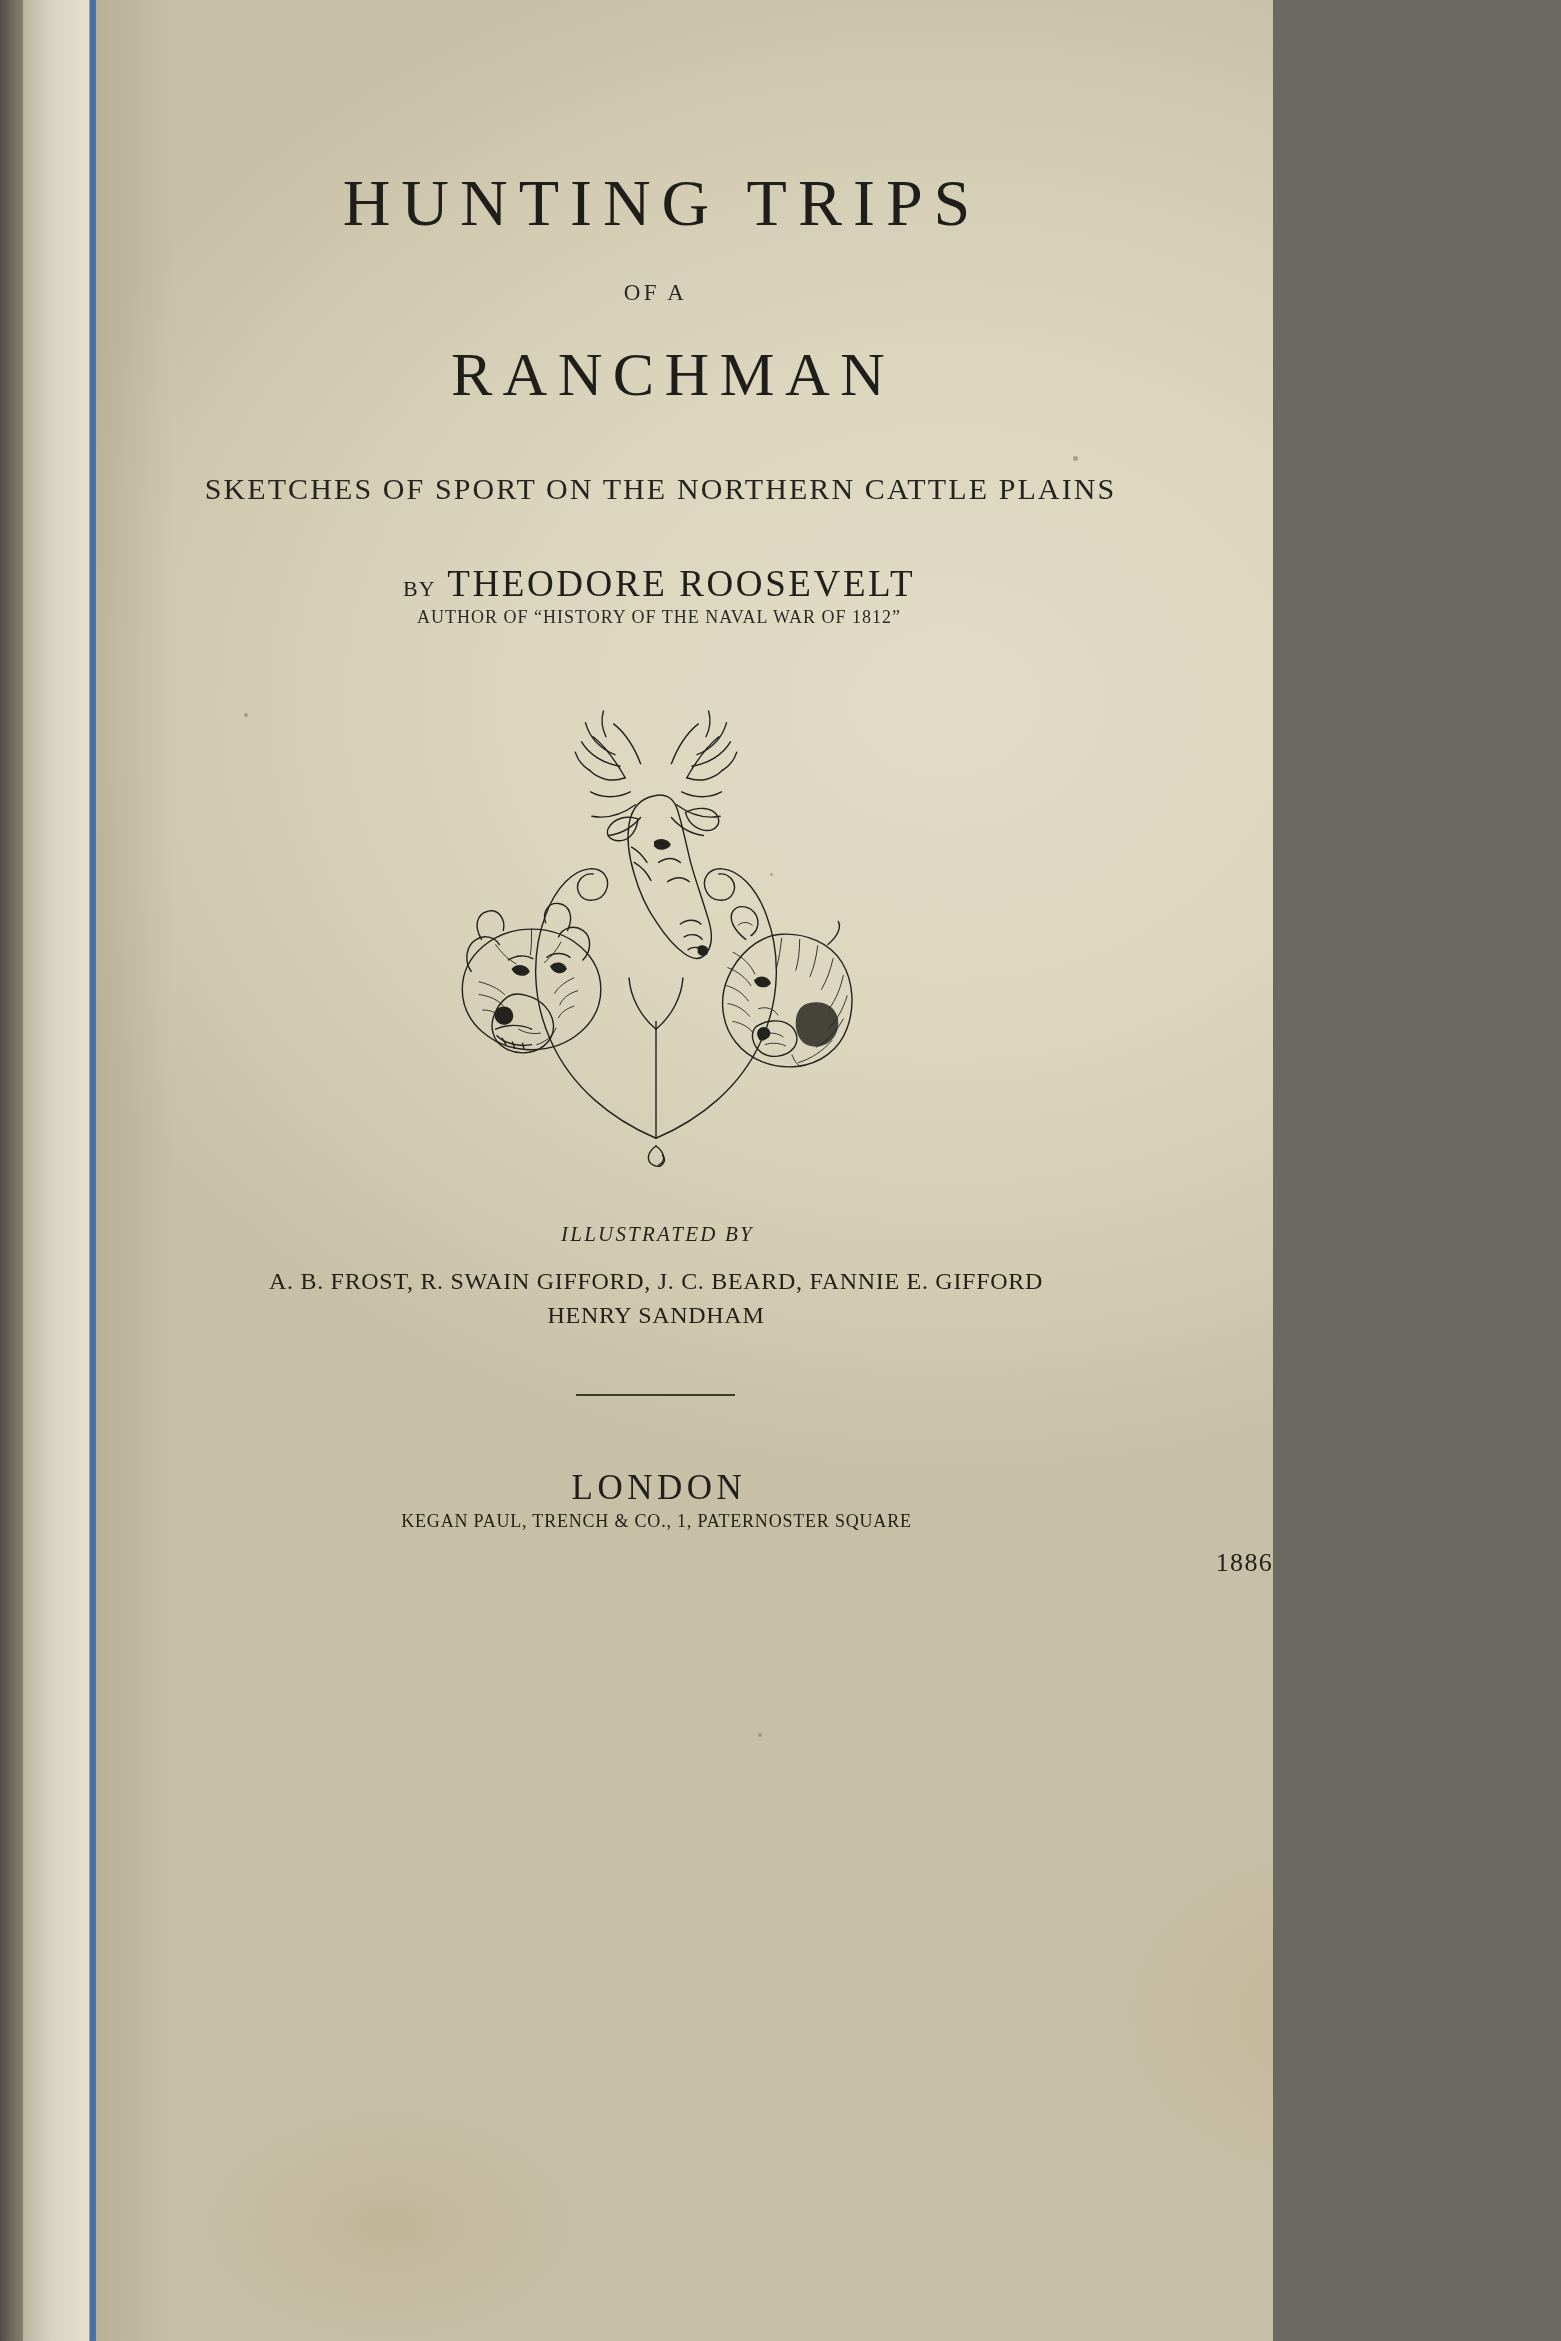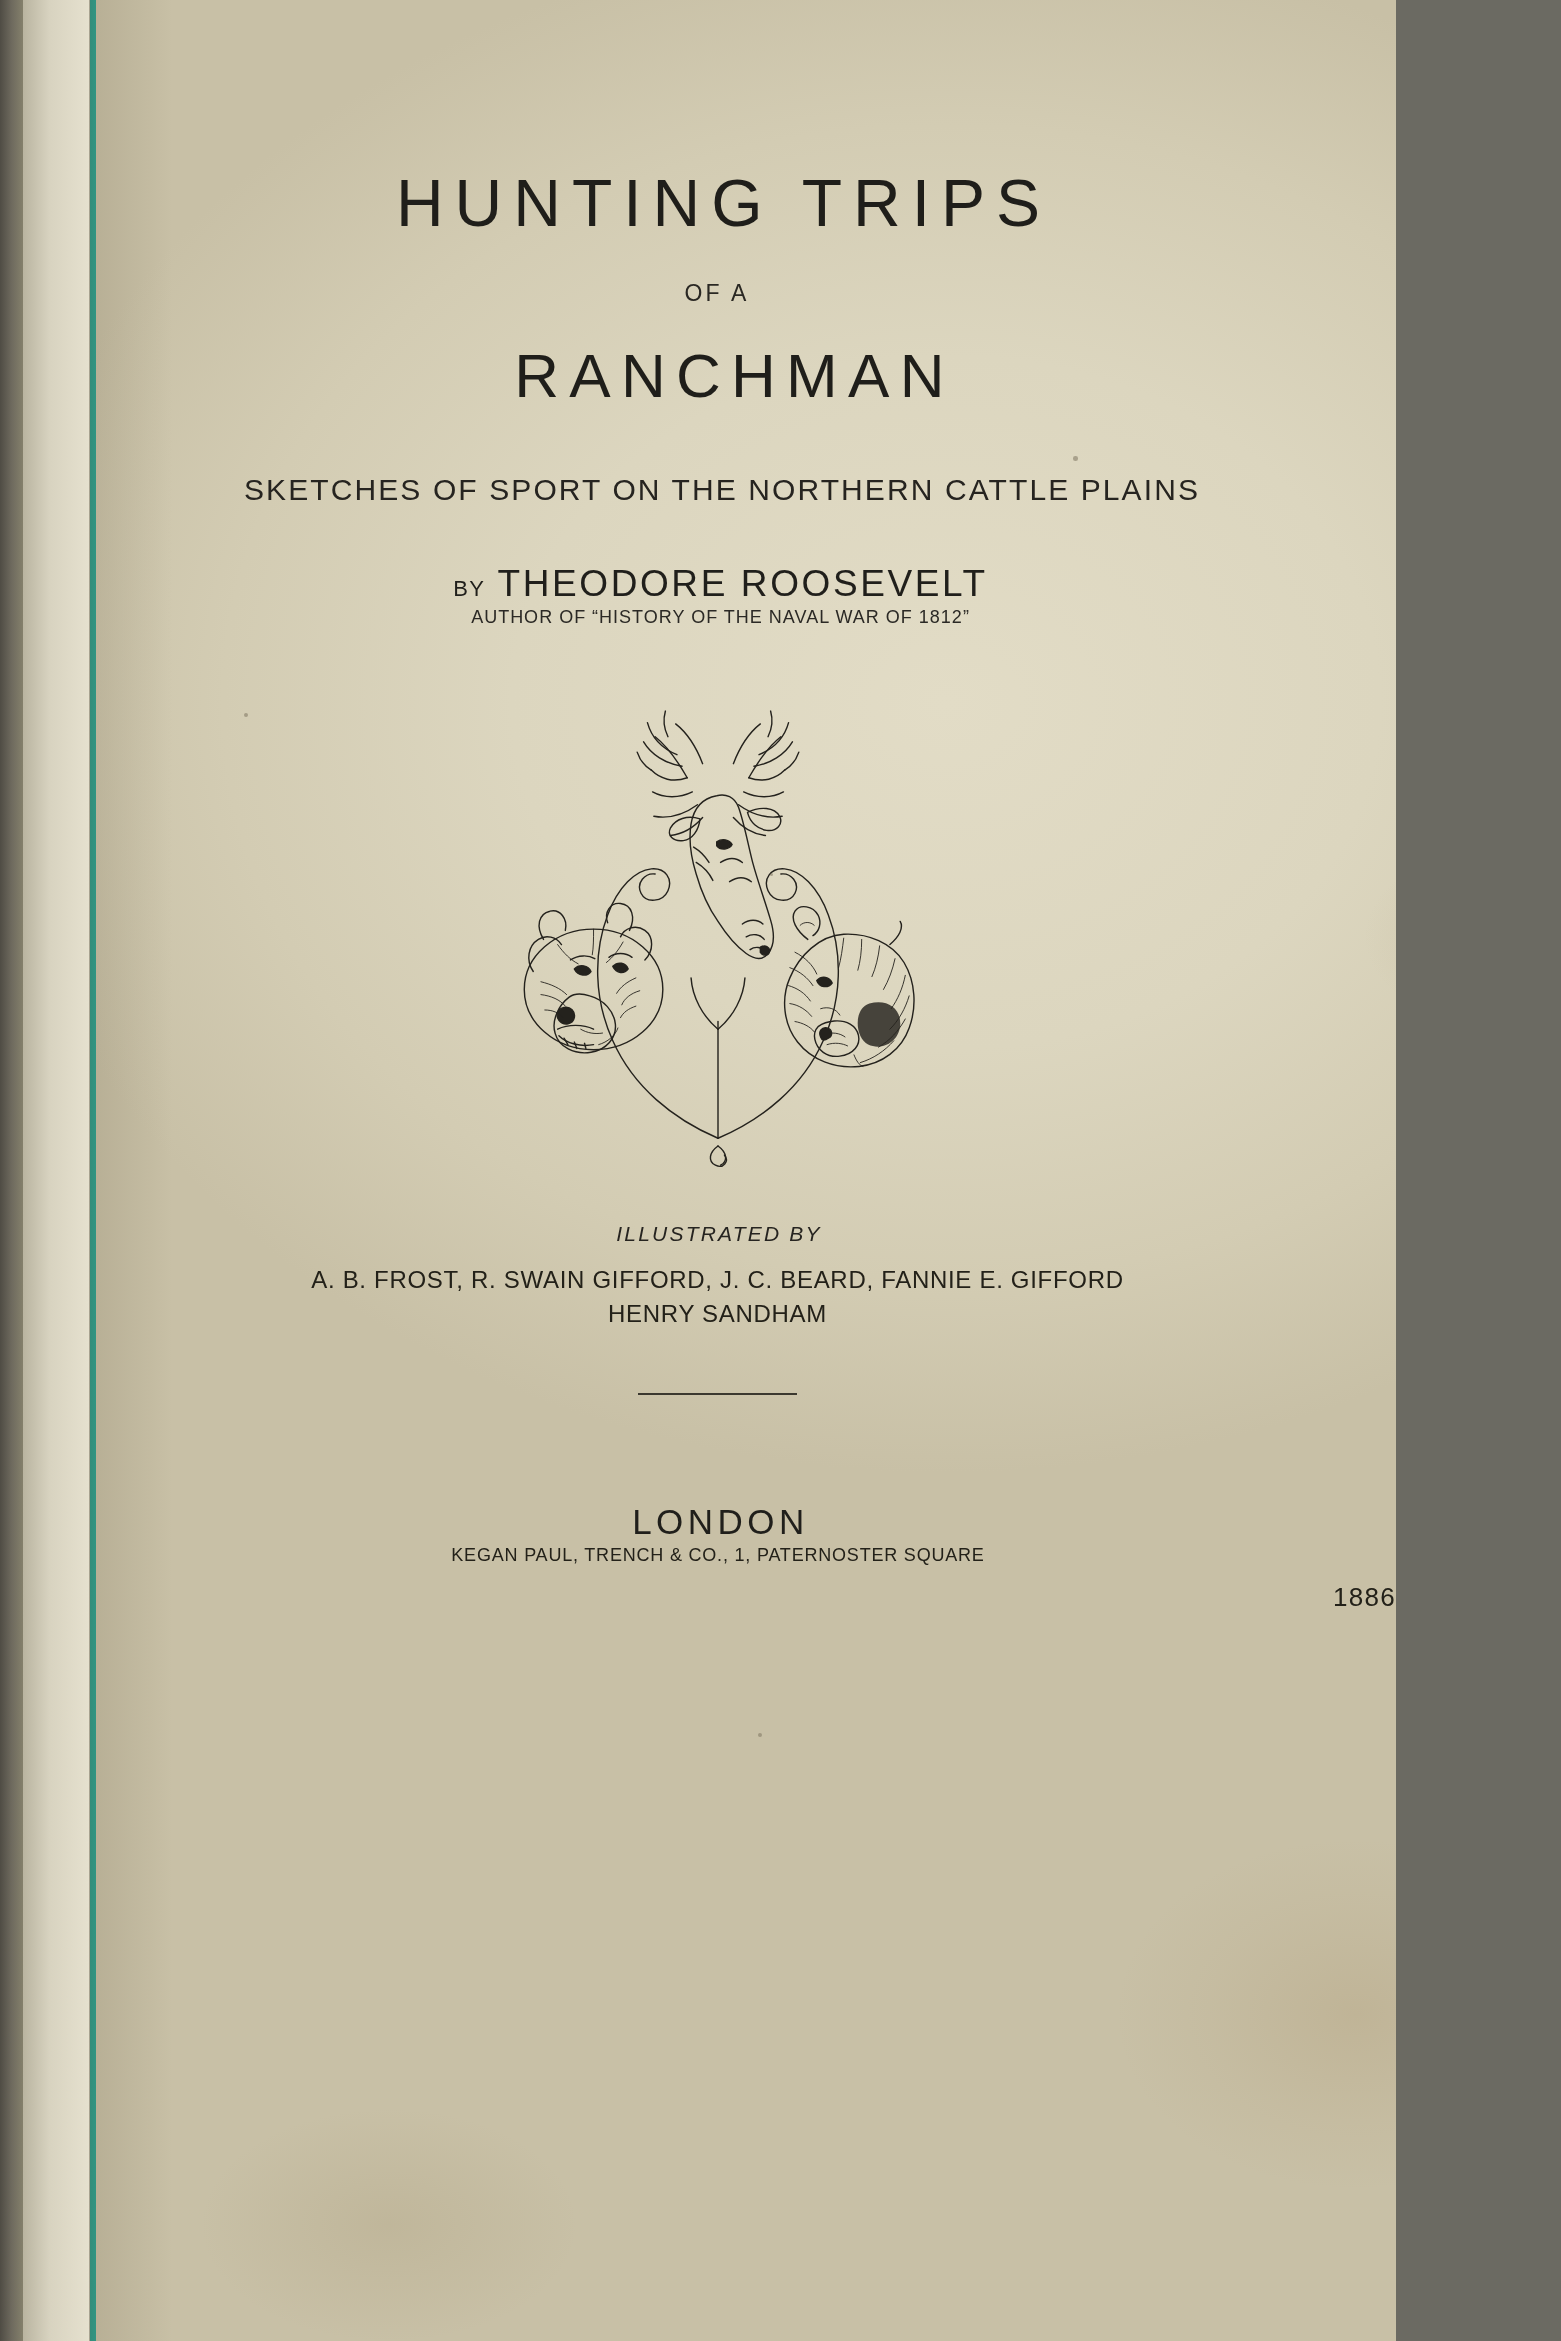--- a/index.html
+++ b/index.html
@@ -9,11 +9,11 @@
   }
   .page {
     position: relative;
-    width: 1396px;
+    width: 1273px;
     height: 2342px;
     overflow: hidden;
-    background: #14b8a6;
-    font-family: Liberation Sans, sans-serif;
+    background: #3b82f6;
+    font-family: Liberation Serif, serif;
   }
 
   

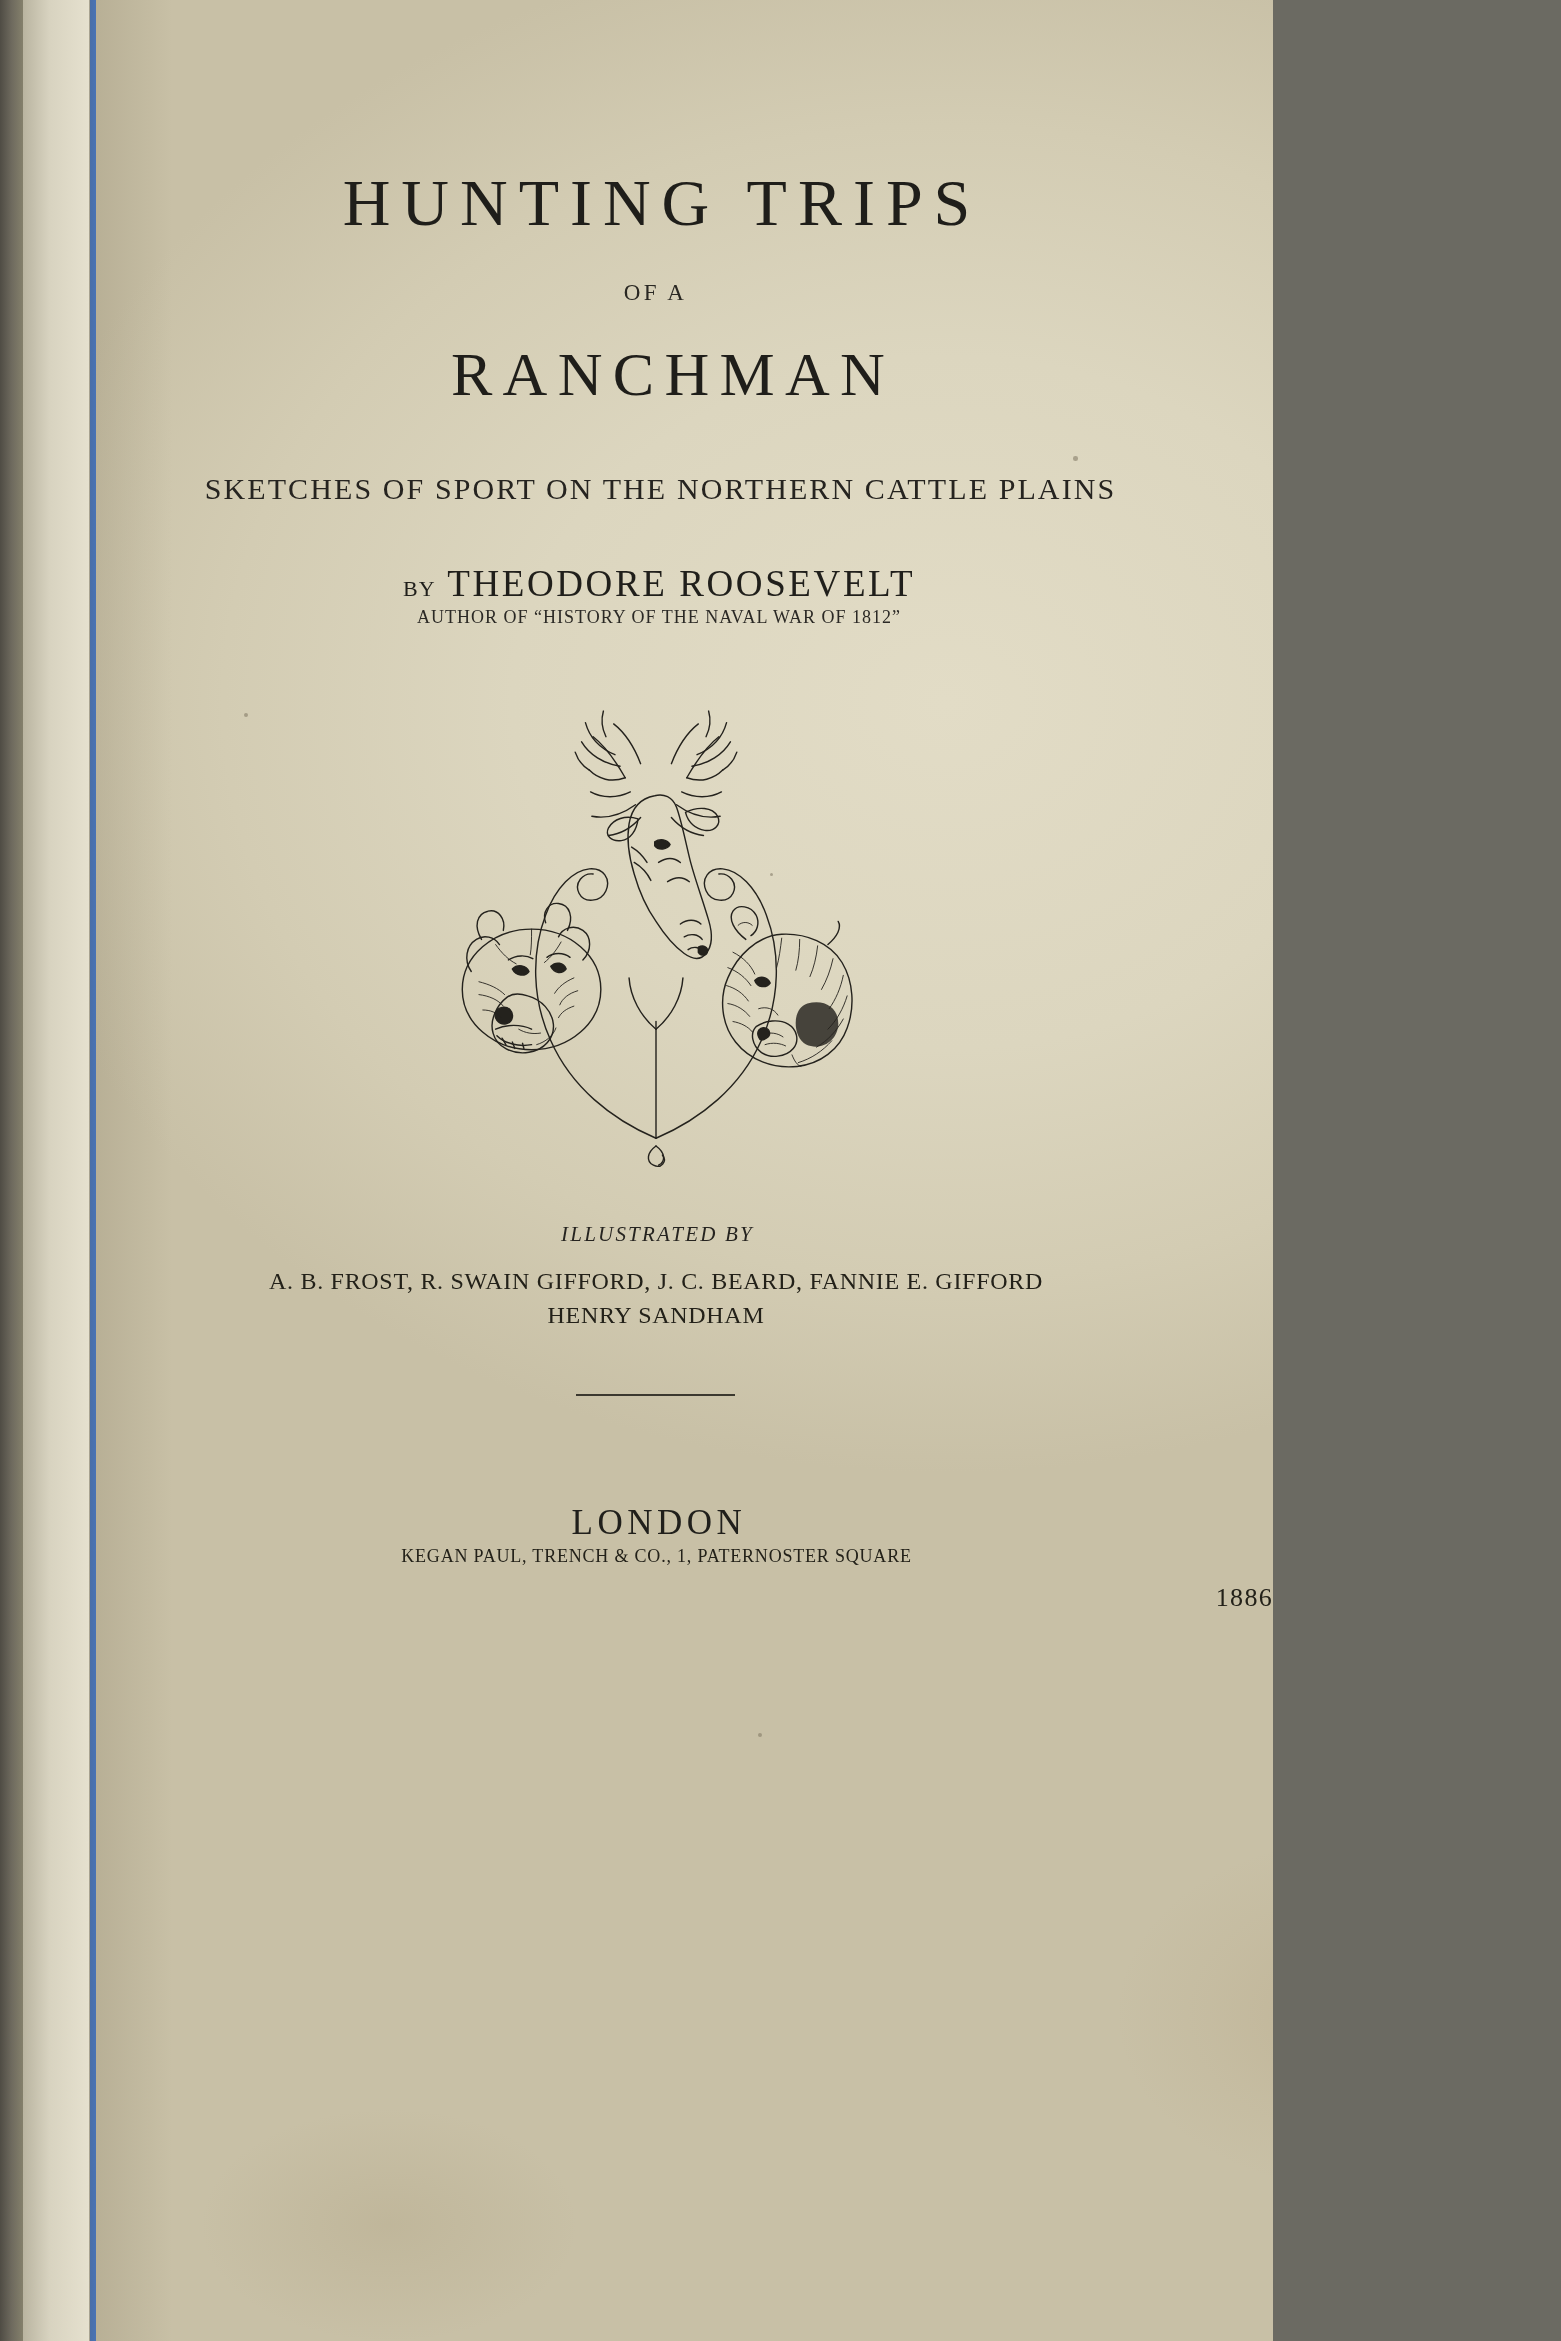--- a/index.html
+++ b/index.html
@@ -157,7 +157,7 @@
   }
 
   .city {
-    margin-top: 107px;
+    margin-top: 72px;
     font-size: 35px;
     letter-spacing: 4.5px;
     padding-left: 45px;

